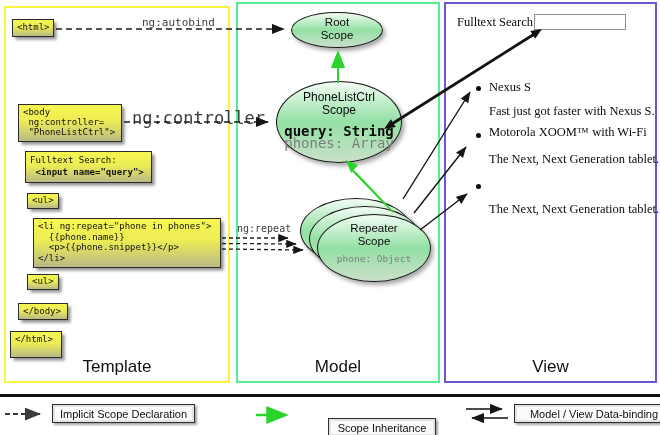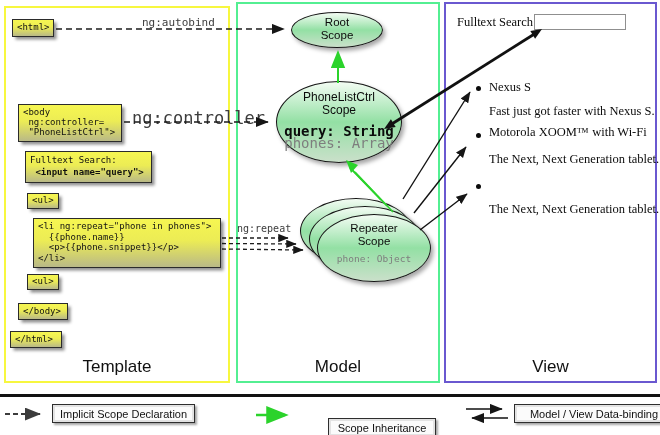--- a/index.html
+++ b/index.html
@@ -80,7 +80,7 @@
 
   <div class="codebox" style="left:18px; top:303px; width:50px; height:17px; padding-top:2px;"><span>&lt;/body&gt;</span></div>
 
-  <div class="codebox" style="left:10px; top:331px; width:52px; height:17px; padding-top:2px;"><span>&lt;/html&gt;</span></div>
+  <div class="codebox" style="left:10px; top:331px; width:52px; height:27px; padding-top:2px;"><span>&lt;/html&gt;</span></div>
 
   <div class="edge-label" style="left:142px; top:16px; font-size:11px;">ng:autobind</div>
   <div class="edge-label" style="left:132px; top:108px; font-size:17px;">ng:controller</div>

